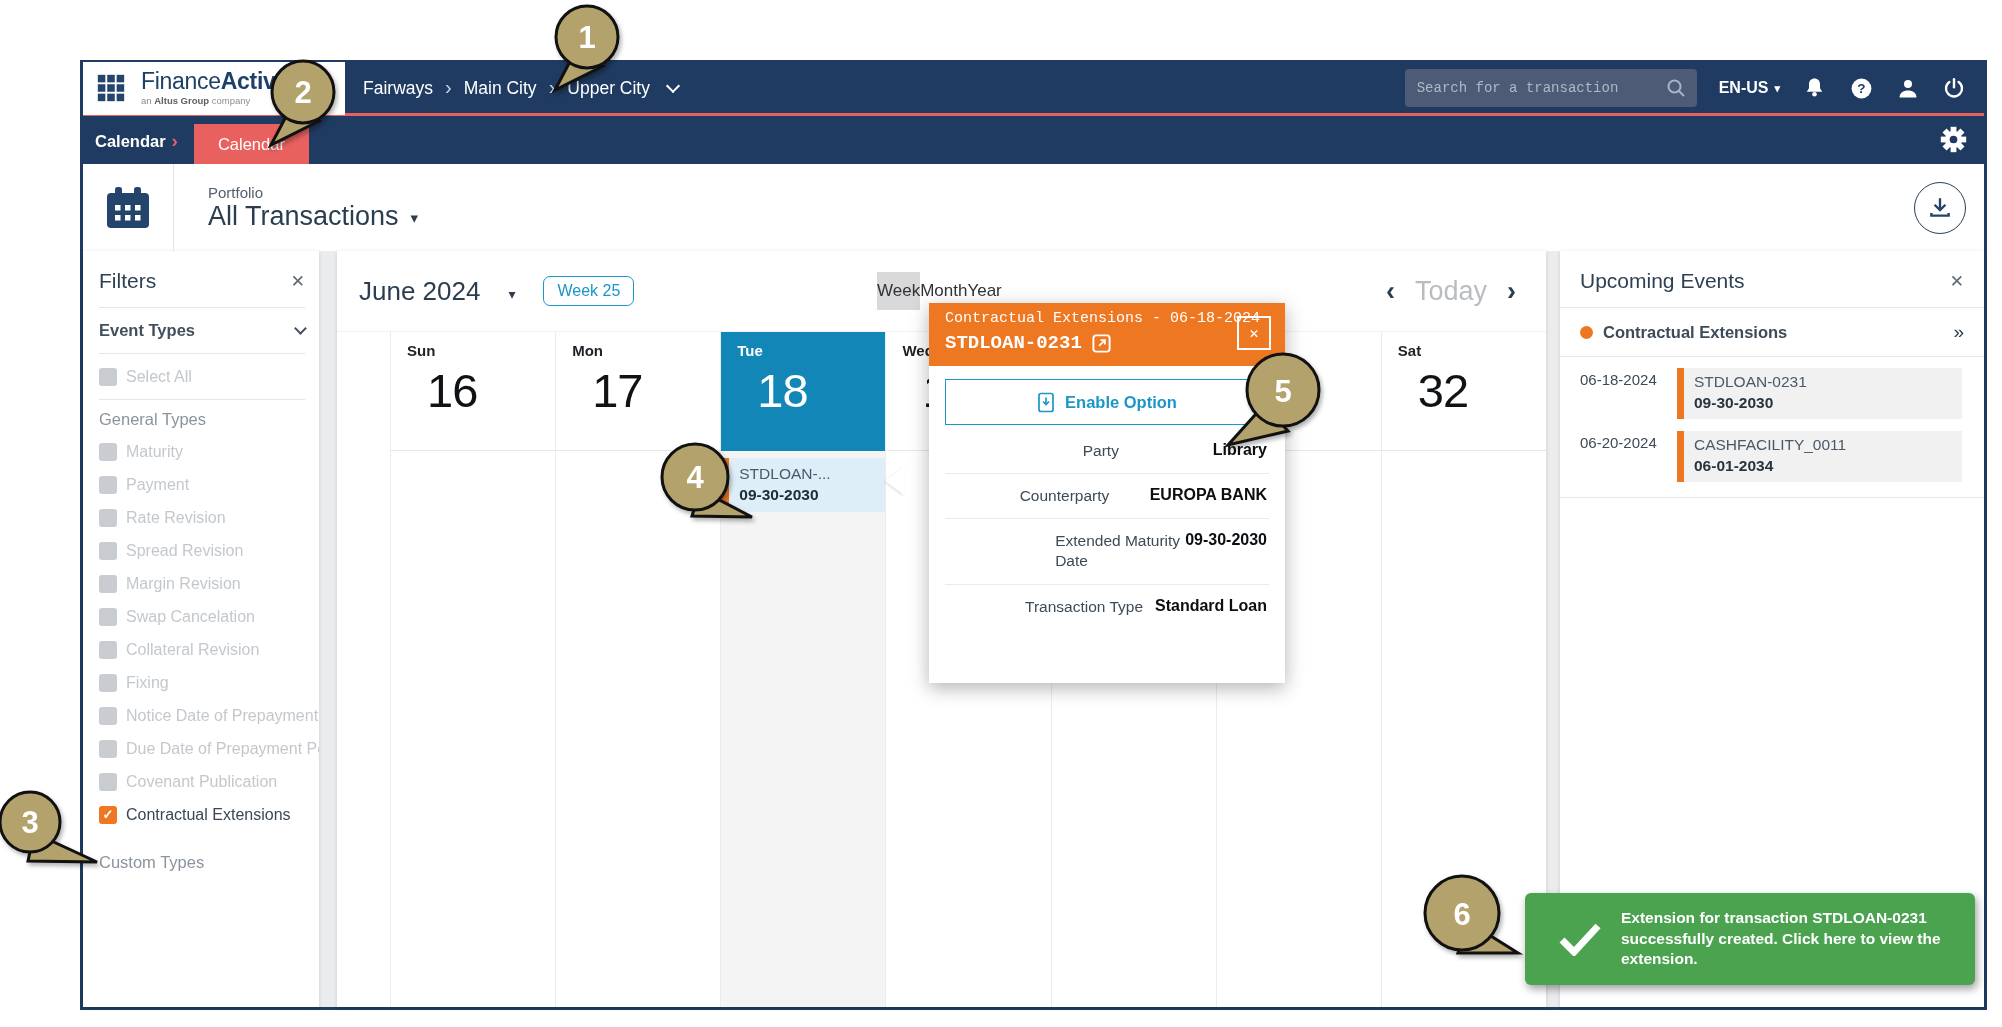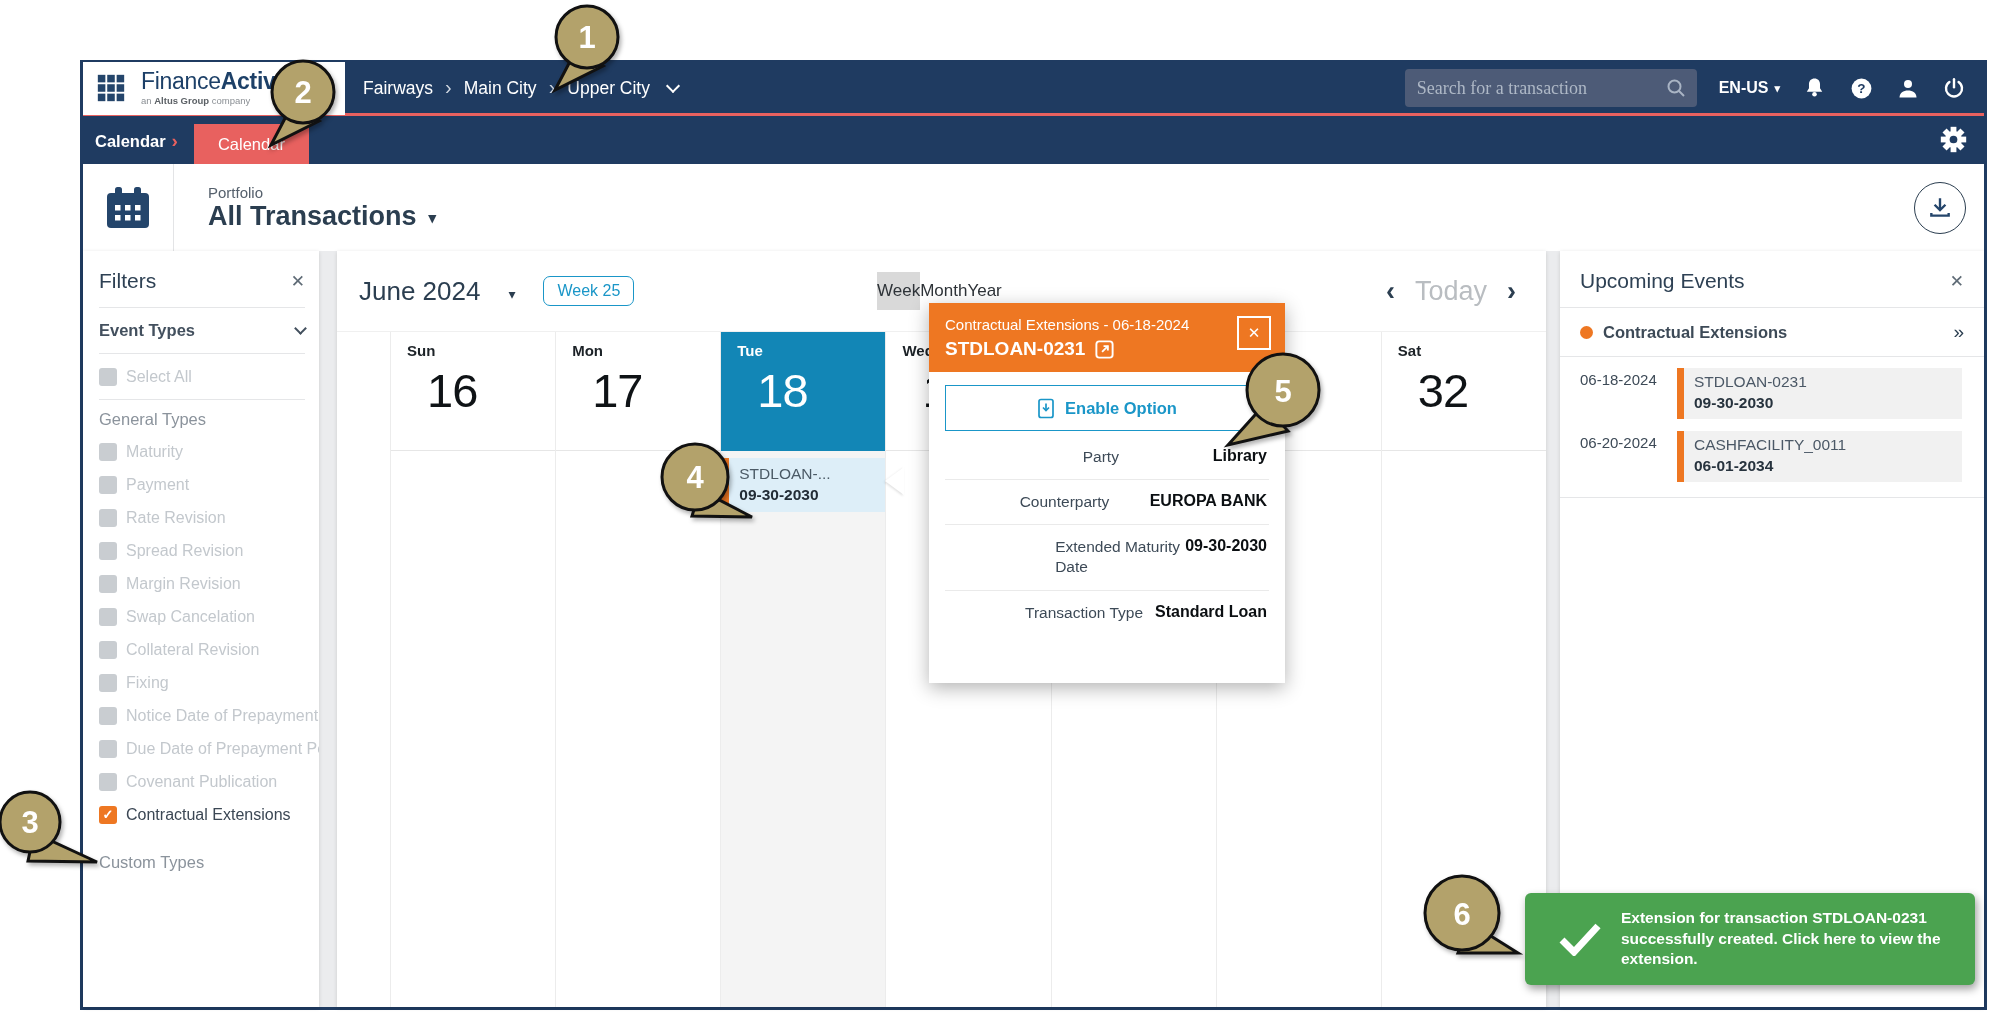--- a/index.html
+++ b/index.html
@@ -29,7 +29,7 @@
     transform:rotate(45deg); display:inline-block; margin-left:6px; margin-top:-5px;}
   .nav1-right{margin-left:auto; display:flex; align-items:center; gap:22px; padding-right:18px;}
   .searchbox{width:292px; height:38px; background:#4d5b77; border-radius:4px; display:flex; align-items:center; padding:0 10px 0 12px;}
-  .searchbox input{flex:1; background:transparent; border:none; outline:none; color:#eab308; font-size:18px; font-family:Liberation Serif, serif;}
+  .searchbox input{flex:1; background:transparent; border:none; outline:none; color:#eab308; font-size:14px; font-family:Liberation Mono, monospace;}
   .searchbox input::placeholder{color:#aeb8c6;}
   .lang{color:#fff; font-size:16px; font-weight:bold; display:flex; align-items:center; gap:6px;}
   .lang .caret{font-size:11px;}

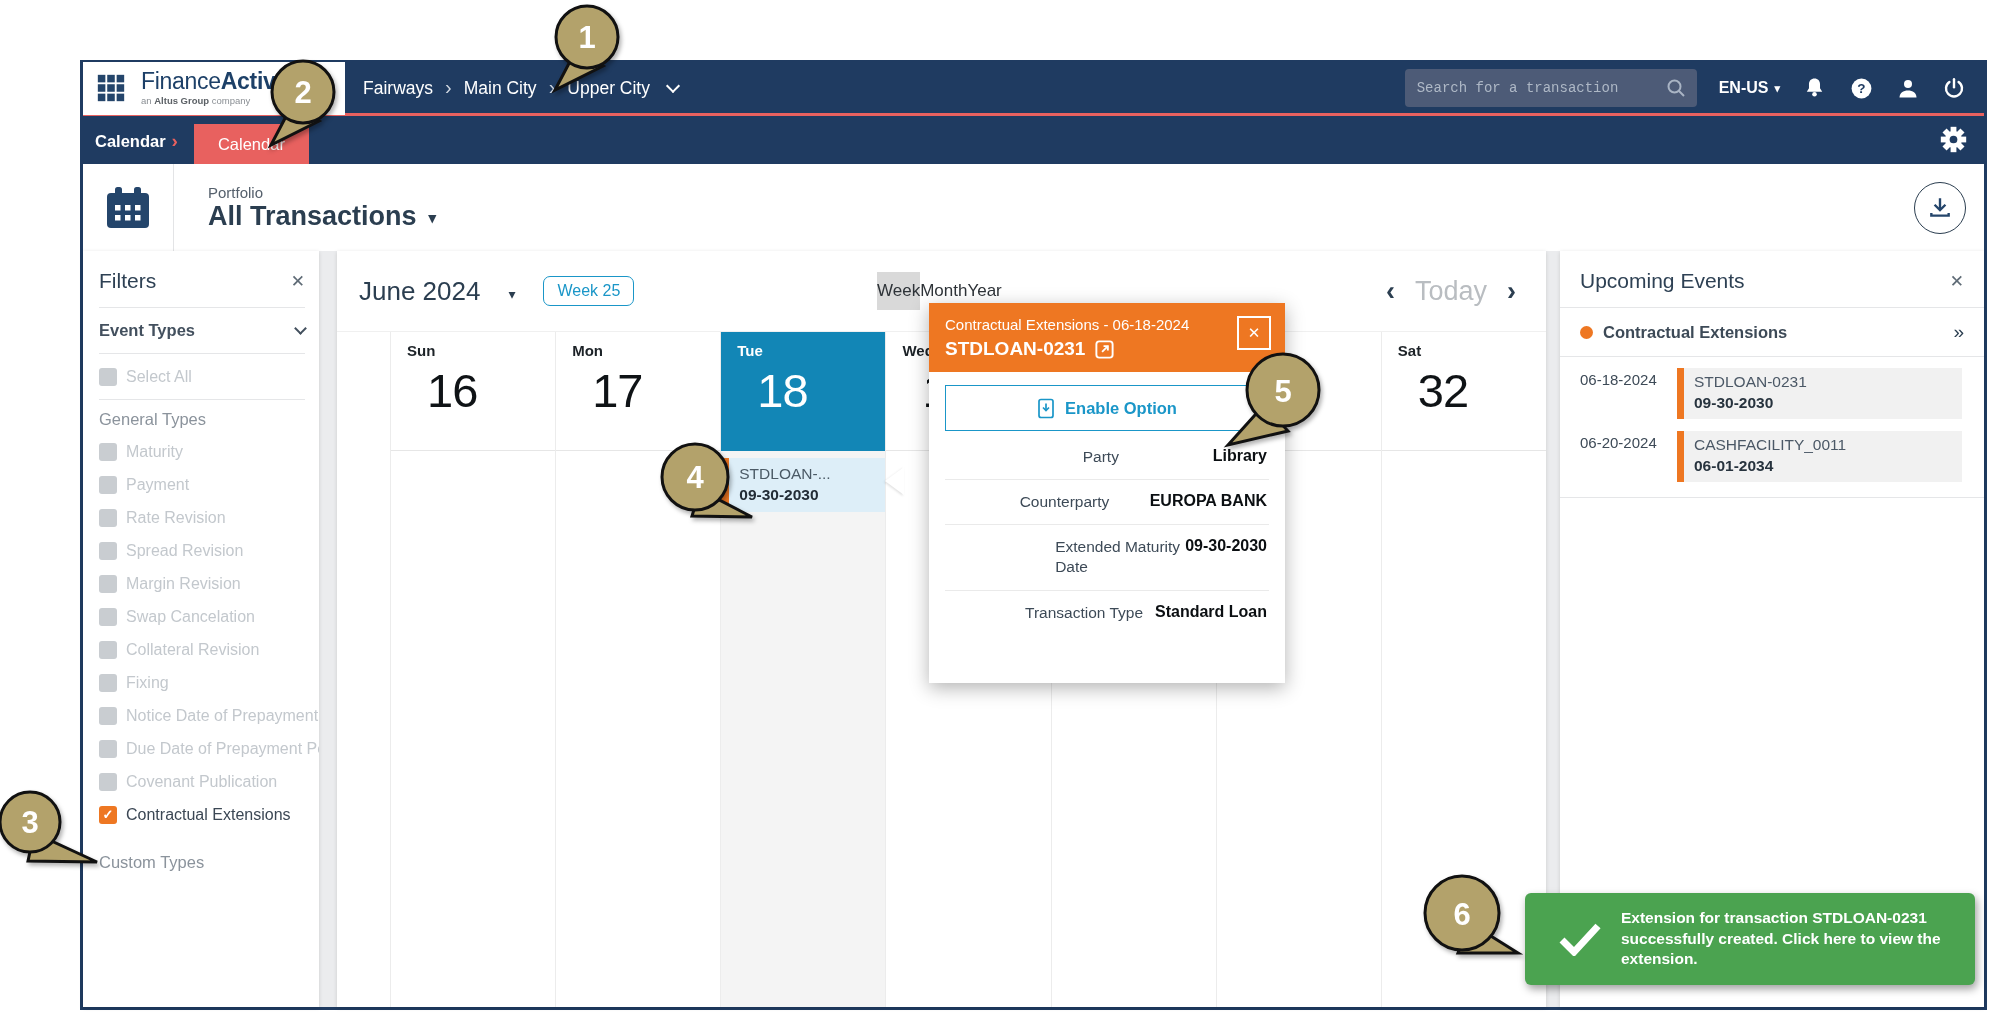--- a/index.html
+++ b/index.html
@@ -48,7 +48,7 @@
   .pbar-icon{padding:0 22px 0 4px;}
   .pbar-div{width:1px; height:87px; background:#e3e4e6; margin-right:34px;}
   .plabel-sm{font-size:15px; color:#55606c;}
-  .pvalue{font-size:27px; color:#2b3e50; display:flex; align-items:center; gap:12px;font-weight:bold;}
+  .pvalue{font-size:27px; color:#2b3e50; display:flex; align-items:center; gap:12px;}
   .pvalue .caret{font-size:15px; margin-top:4px;}
   .dl-btn{margin-left:auto; width:52px; height:52px; border:1.5px solid #2b3e50; border-radius:50%;
     display:flex; align-items:center; justify-content:center; background:#fff; cursor:pointer;}

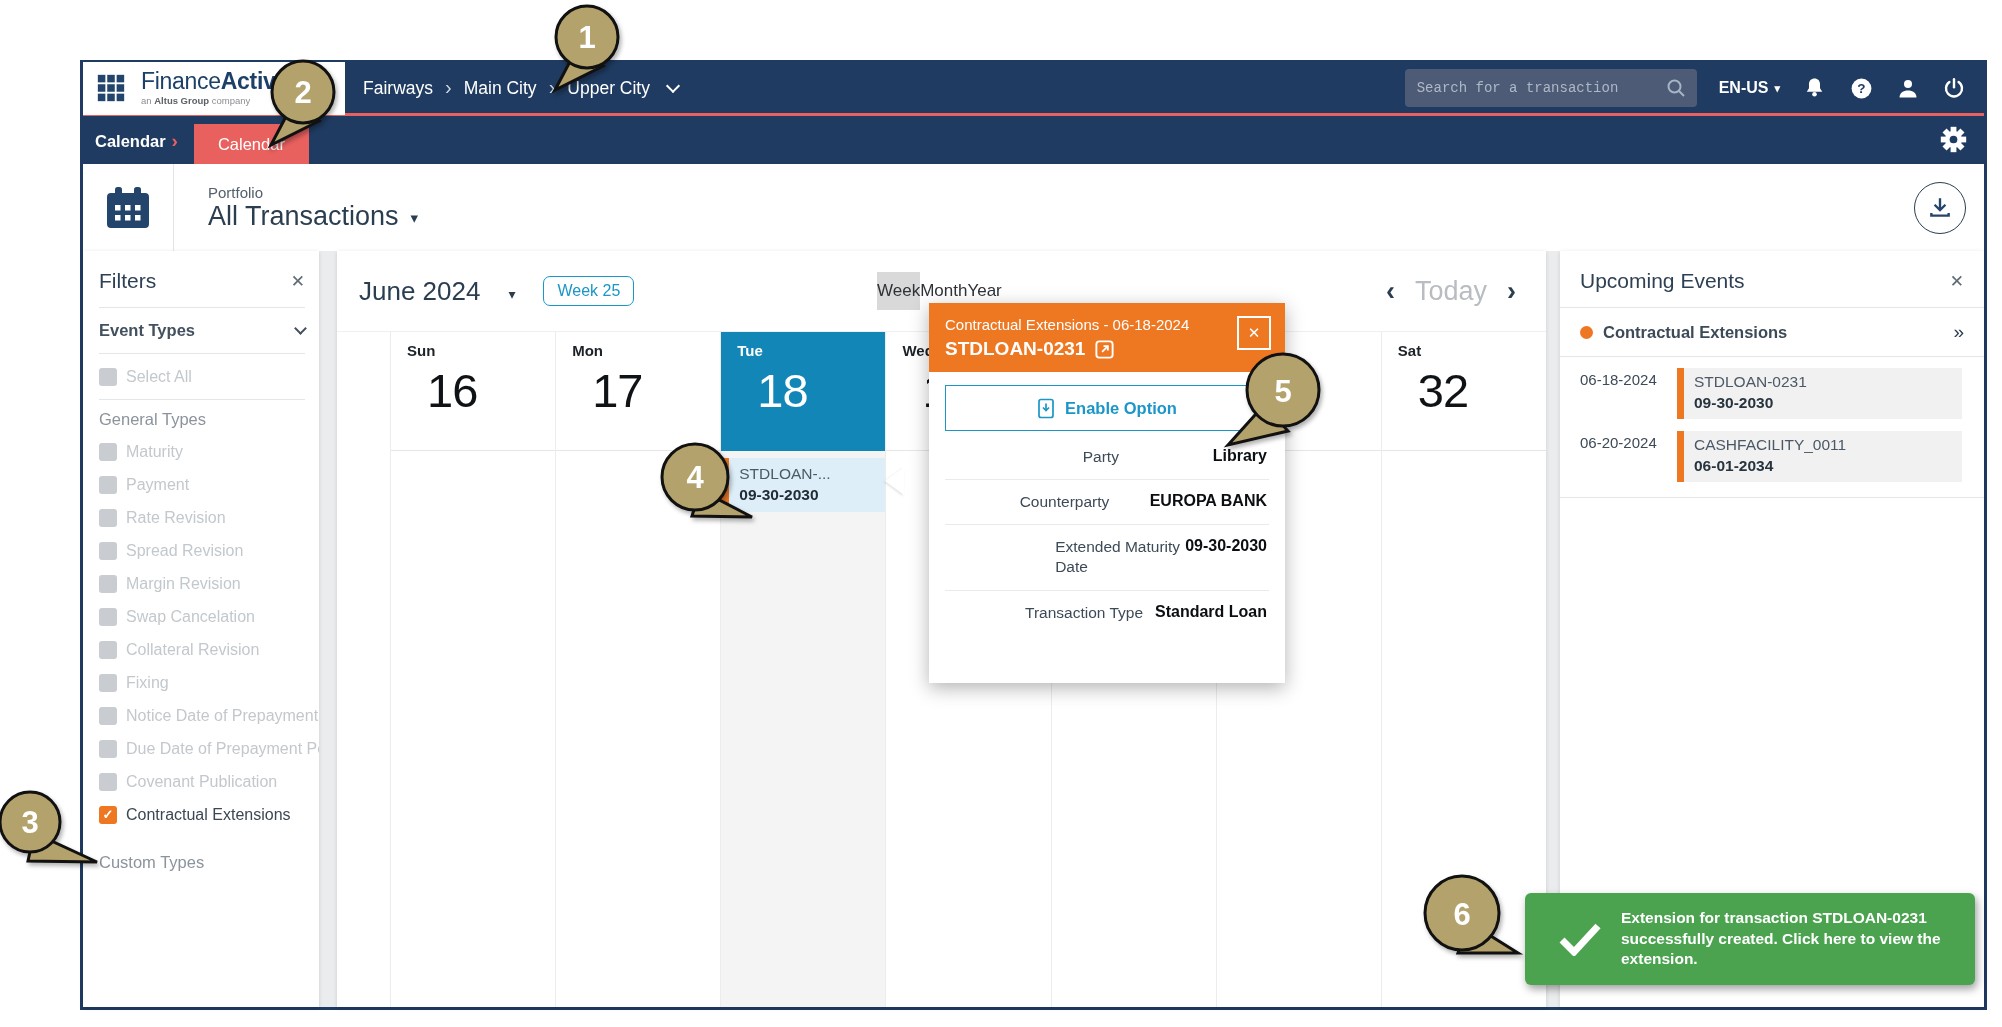--- a/index.html
+++ b/index.html
@@ -127,7 +127,7 @@
   
   .popup{position:absolute; left:929px; top:303px; width:356px; height:380px; background:#fff;
     box-shadow:0 5px 18px rgba(0,0,0,.3); z-index:50;}
-  .popup-head{background:var(--orange); color:#fff; padding:13px 16px 12px; position:relative;}
+  .popup-head{background:var(--orange); color:#fff; padding:7px 16px 12px; position:relative;font-family:Liberation Mono, monospace;}
   .ph1{font-size:15px;}
   .ph2{font-size:19px; font-weight:bold; margin-top:5px; display:flex; align-items:center; gap:9px;}
   .popup-x{position:absolute; right:14px; top:13px; width:34px; height:34px; border:2px solid #fff;

